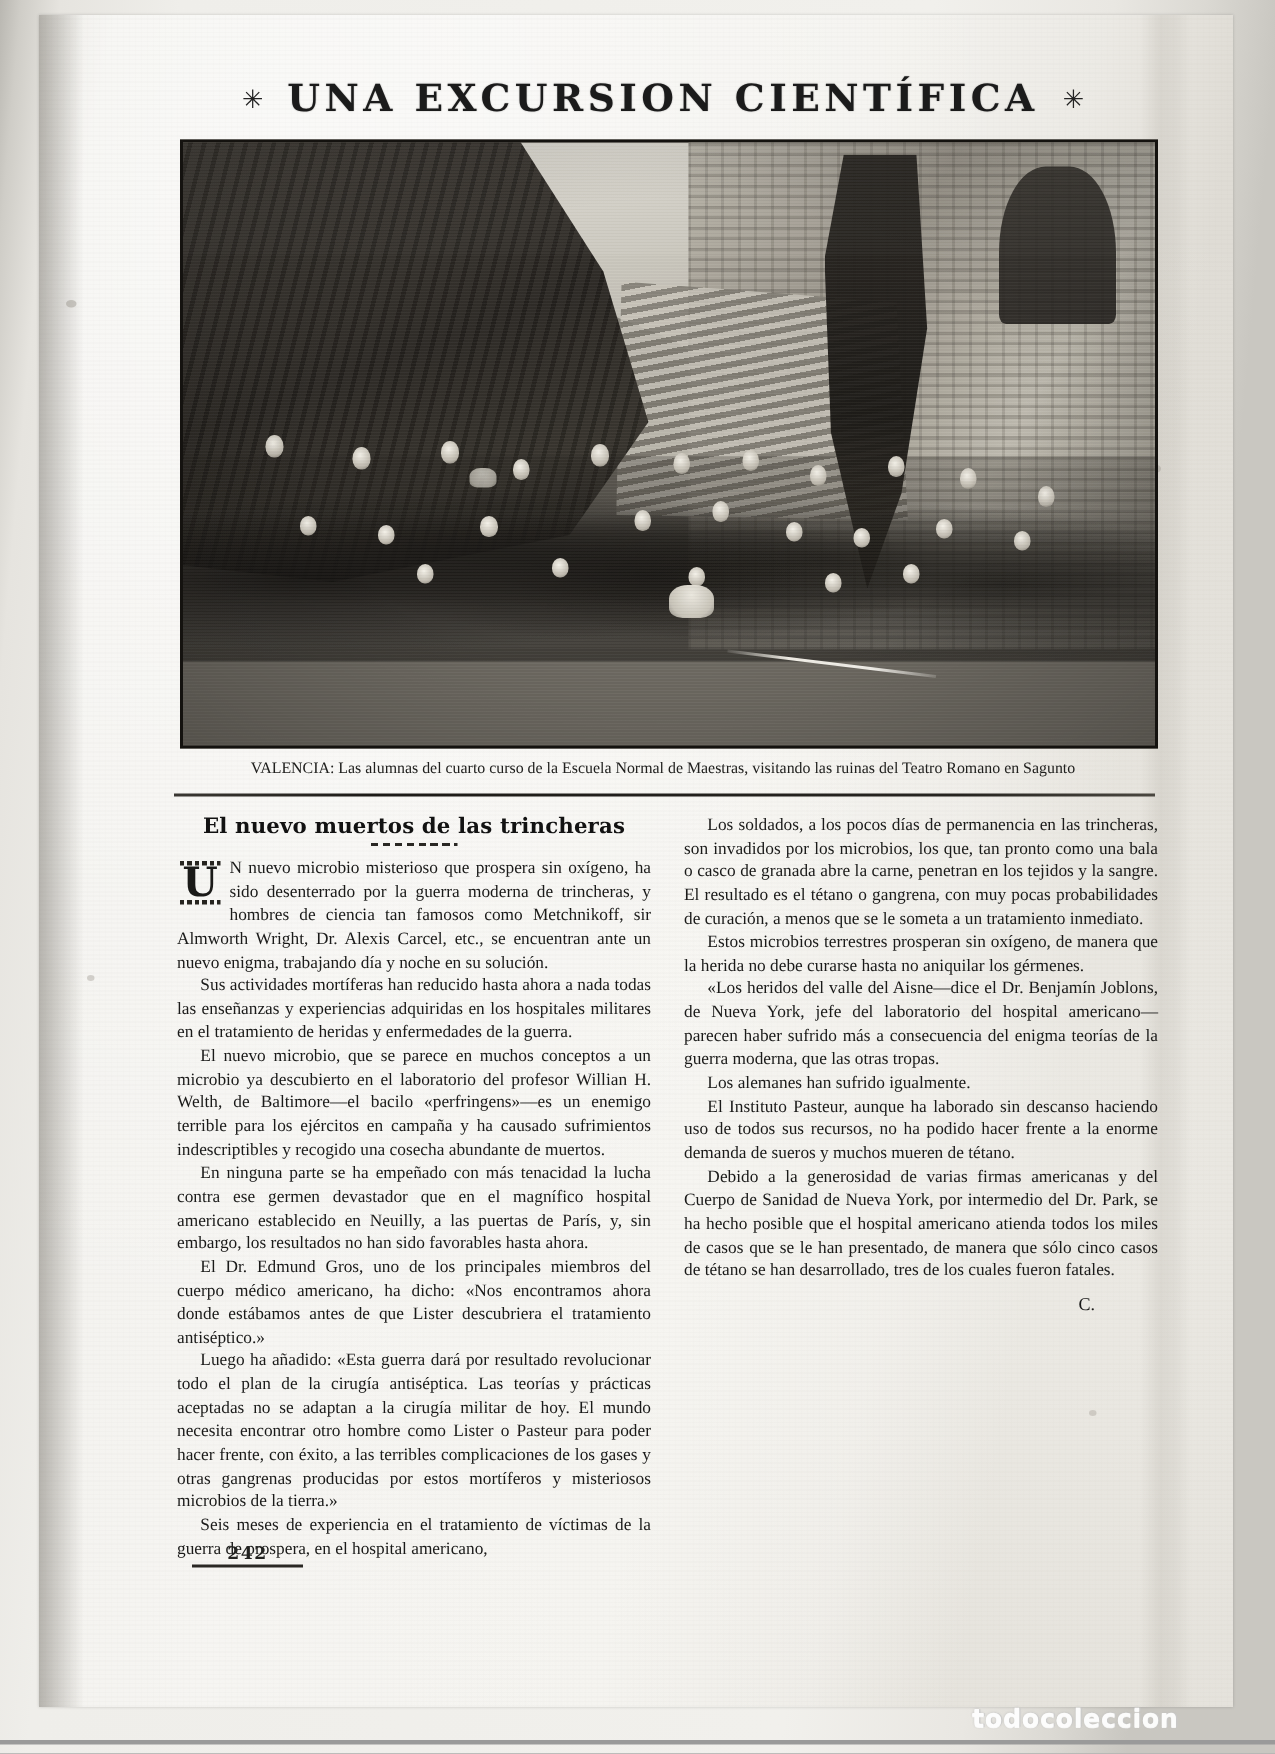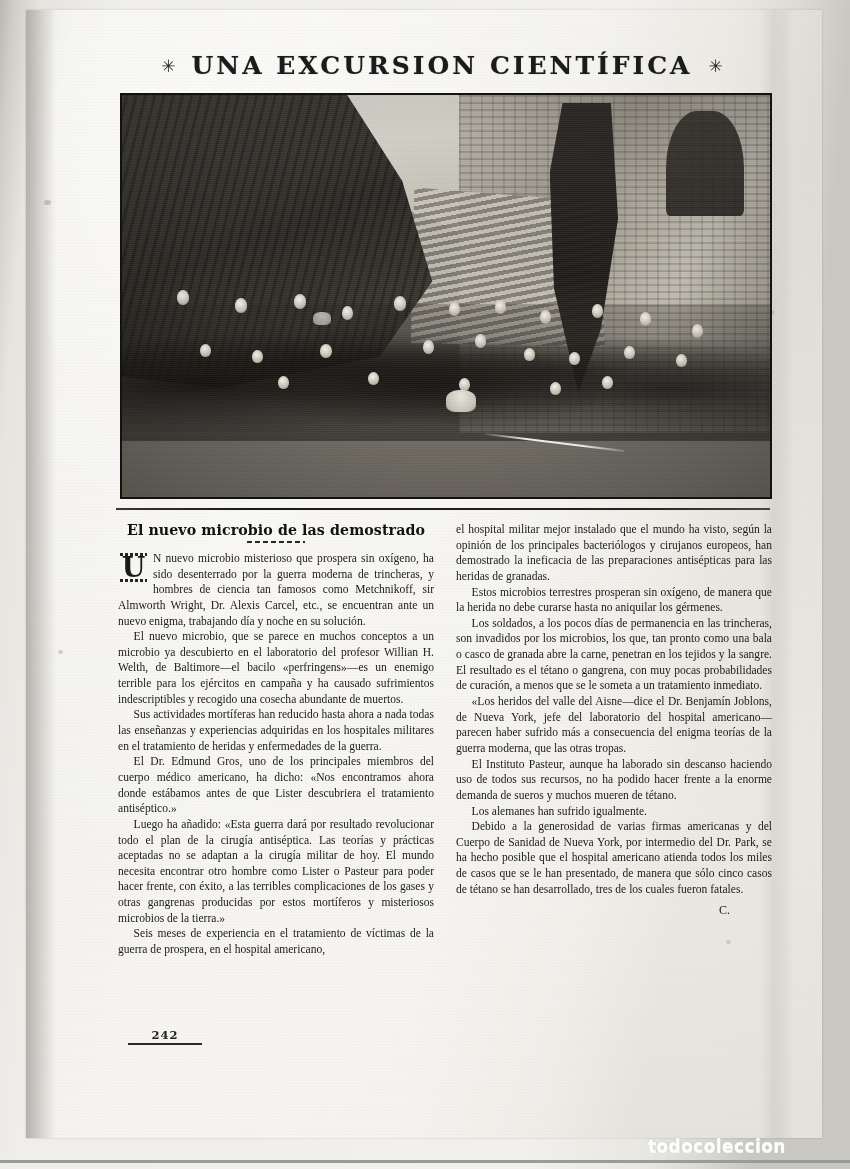--- a/index.html
+++ b/index.html
@@ -435,6 +435,7 @@
     </div>
 
     <div class="caption">
+      <span>VALENCIA: Las alumnas del cuarto curso de la Escuela Normal de Maestras, visitando las ruinas del Teatro Romano en Sagunto</span>
     </div>
 
     <div class="rule-wide"></div>

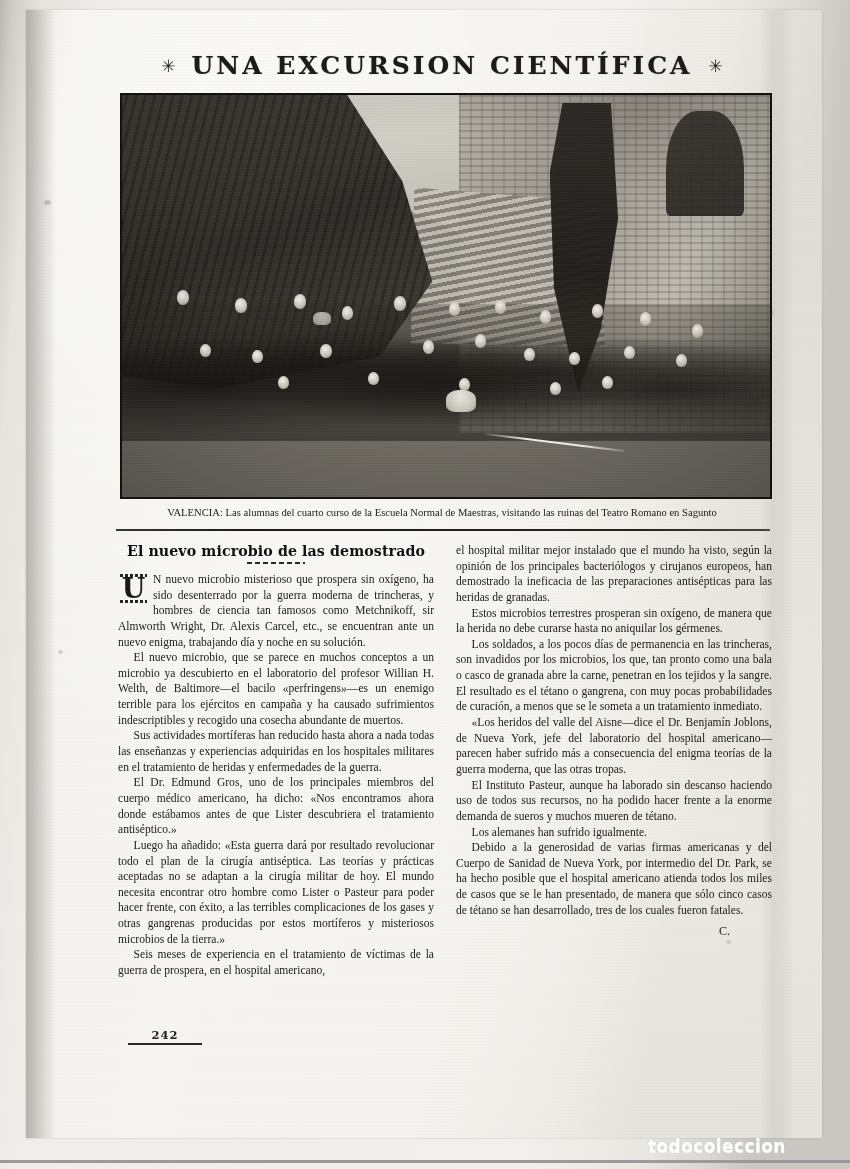--- a/index.html
+++ b/index.html
@@ -443,7 +443,7 @@
     <div class="article">
 
       <div class="col">
-        <div class="art-title">El nuevo microbio de las demostrado</div>
+        <div class="art-title">El nuevo muertos de las trincheras</div>
         <div class="title-dash"></div>
 
         <p class="body first">

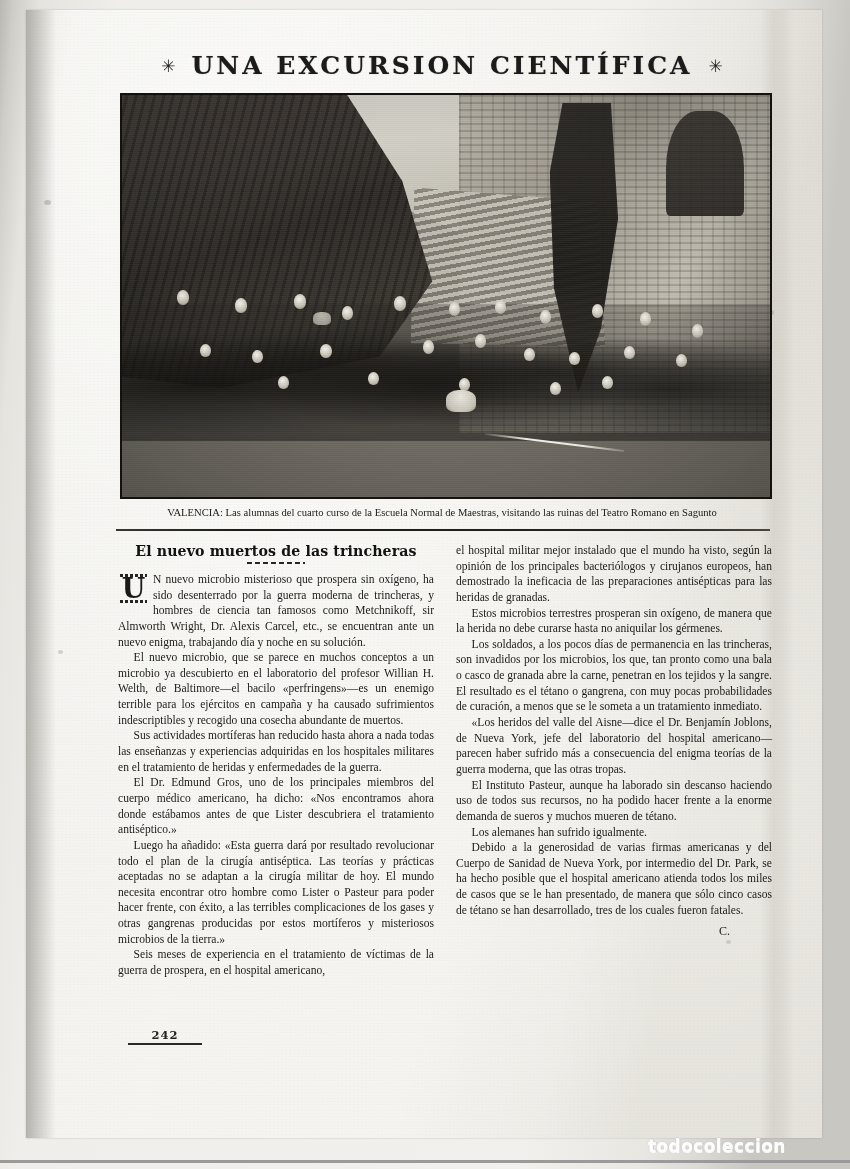--- a/index.html
+++ b/index.html
@@ -462,7 +462,6 @@
       </div>
 
       <div class="col">
-        <p class="body first">el hospital militar mejor instalado que el mundo ha visto, según la opinión de los principales bacteriólogos y cirujanos europeos, han demostrado la ineficacia de las preparaciones antisépticas para las heridas de granadas.</p>
         <p class="body">Estos microbios terrestres prosperan sin oxígeno, de manera que la herida no debe curarse hasta no aniquilar los gérmenes.</p>
         <p class="body">Los soldados, a los pocos días de permanencia en las trincheras, son invadidos por los microbios, los que, tan pronto como una bala o casco de granada abre la carne, penetran en los tejidos y la sangre. El resultado es el tétano o gangrena, con muy pocas probabilidades de curación, a menos que se le someta a un tratamiento inmediato.</p>
         <p class="body">«Los heridos del valle del Aisne—dice el Dr. Benjamín Joblons, de Nueva York, jefe del laboratorio del hospital americano—parecen haber sufrido más a consecuencia del enigma teorías de la guerra moderna, que las otras tropas.</p>

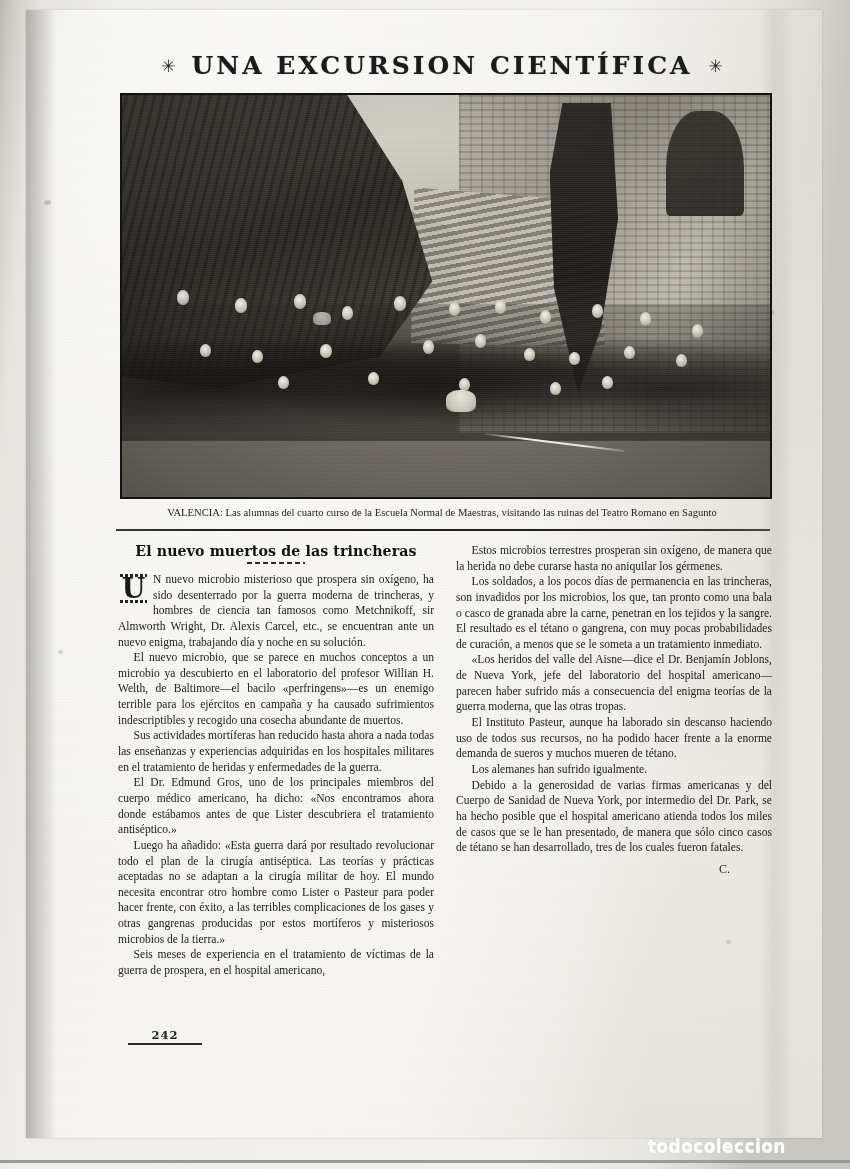--- a/index.html
+++ b/index.html
@@ -462,8 +462,8 @@
       </div>
 
       <div class="col">
+        <p class="body">Los soldados, a los pocos días de permanencia en las trincheras, son invadidos por los microbios, los que, tan pronto como una bala o casco de granada abre la carne, penetran en los tejidos y la sangre. El resultado es el tétano o gangrena, con muy pocas probabilidades de curación, a menos que se le someta a un tratamiento inmediato.</p>
         <p class="body">Estos microbios terrestres prosperan sin oxígeno, de manera que la herida no debe curarse hasta no aniquilar los gérmenes.</p>
-        <p class="body">Los soldados, a los pocos días de permanencia en las trincheras, son invadidos por los microbios, los que, tan pronto como una bala o casco de granada abre la carne, penetran en los tejidos y la sangre. El resultado es el tétano o gangrena, con muy pocas probabilidades de curación, a menos que se le someta a un tratamiento inmediato.</p>
         <p class="body">«Los heridos del valle del Aisne—dice el Dr. Benjamín Joblons, de Nueva York, jefe del laboratorio del hospital americano—parecen haber sufrido más a consecuencia del enigma teorías de la guerra moderna, que las otras tropas.</p>
         <p class="body">El Instituto Pasteur, aunque ha laborado sin descanso haciendo uso de todos sus recursos, no ha podido hacer frente a la enorme demanda de sueros y muchos mueren de tétano.</p>
         <p class="body">Los alemanes han sufrido igualmente.</p>

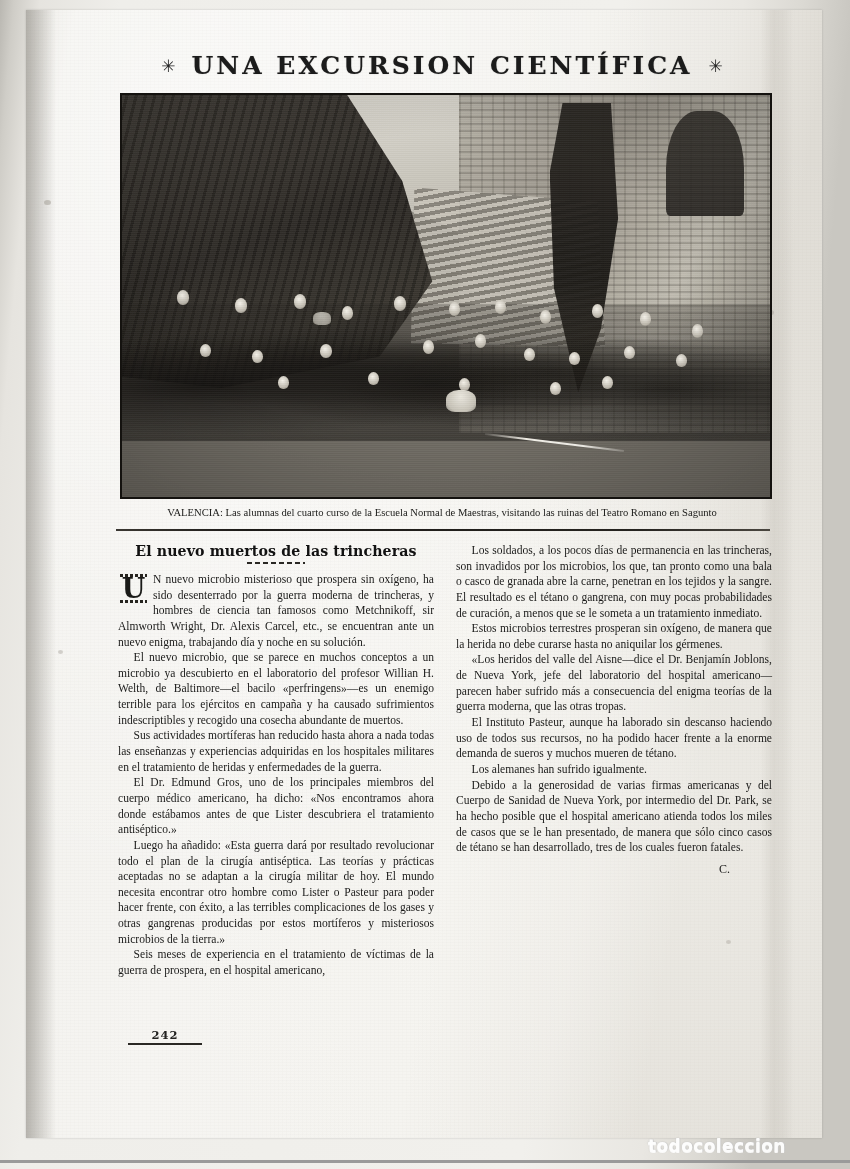--- a/index.html
+++ b/index.html
@@ -454,8 +454,8 @@
           </span>
           <span>N nuevo microbio misterioso que prospera sin oxígeno, ha sido desenterrado por la guerra moderna de trincheras, y hombres de ciencia tan famosos como Metchnikoff, sir Almworth Wright, Dr. Alexis Carcel, etc., se encuentran ante un nuevo enigma, trabajando día y noche en su solución.</span>
         </p>
+        <p class="body">Sus actividades mortíferas han reducido hasta ahora a nada todas las enseñanzas y experiencias adquiridas en los hospitales militares en el tratamiento de heridas y enfermedades de la guerra.</p>
         <p class="body">El nuevo microbio, que se parece en muchos conceptos a un microbio ya descubierto en el laboratorio del profesor Willian H. Welth, de Baltimore—el bacilo «perfringens»—es un enemigo terrible para los ejércitos en campaña y ha causado sufrimientos indescriptibles y recogido una cosecha abundante de muertos.</p>
-        <p class="body">Sus actividades mortíferas han reducido hasta ahora a nada todas las enseñanzas y experiencias adquiridas en los hospitales militares en el tratamiento de heridas y enfermedades de la guerra.</p>
         <p class="body">El Dr. Edmund Gros, uno de los principales miembros del cuerpo médico americano, ha dicho: «Nos encontramos ahora donde estábamos antes de que Lister descubriera el tratamiento antiséptico.»</p>
         <p class="body">Luego ha añadido: «Esta guerra dará por resultado revolucionar todo el plan de la cirugía antiséptica. Las teorías y prácticas aceptadas no se adaptan a la cirugía militar de hoy. El mundo necesita encontrar otro hombre como Lister o Pasteur para poder hacer frente, con éxito, a las terribles complicaciones de los gases y otras gangrenas producidas por estos mortíferos y misteriosos microbios de la tierra.»</p>
         <p class="body">Seis meses de experiencia en el tratamiento de víctimas de la guerra de prospera, en el hospital americano,</p>

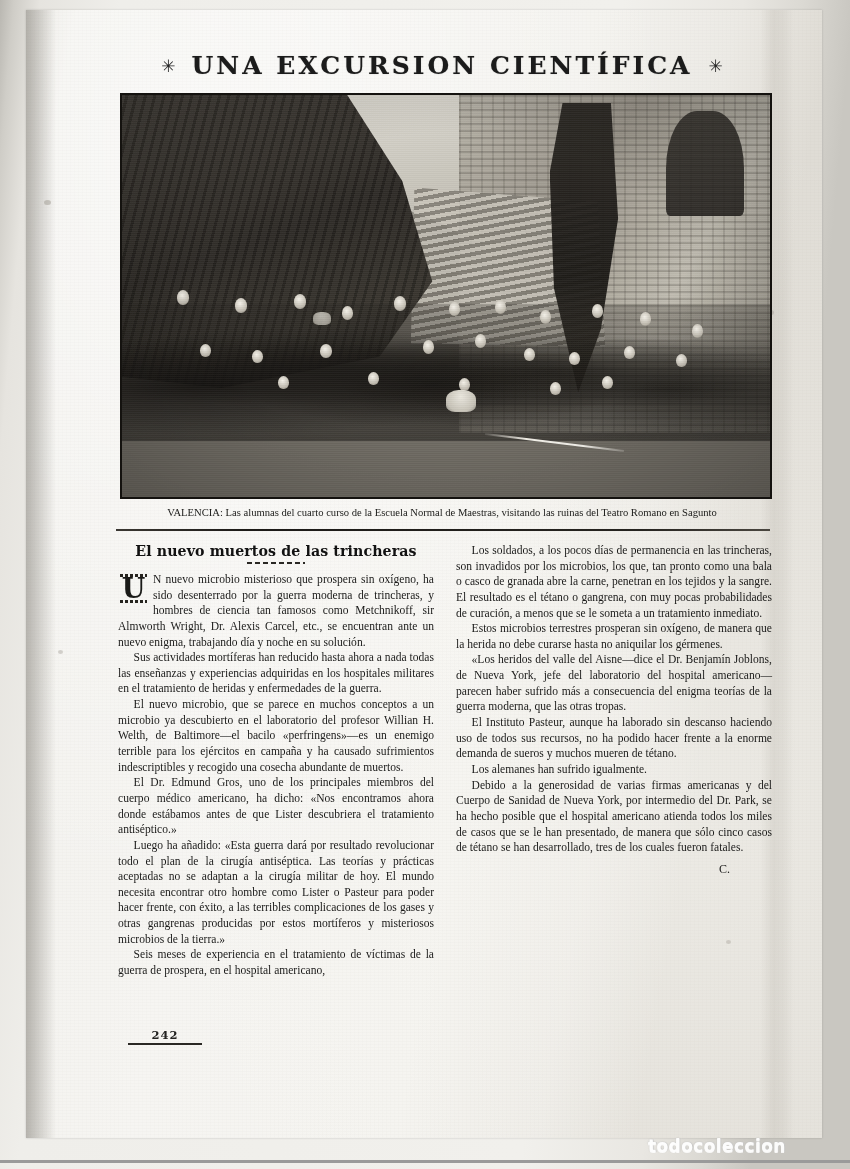--- a/index.html
+++ b/index.html
@@ -465,8 +465,8 @@
         <p class="body">Los soldados, a los pocos días de permanencia en las trincheras, son invadidos por los microbios, los que, tan pronto como una bala o casco de granada abre la carne, penetran en los tejidos y la sangre. El resultado es el tétano o gangrena, con muy pocas probabilidades de curación, a menos que se le someta a un tratamiento inmediato.</p>
         <p class="body">Estos microbios terrestres prosperan sin oxígeno, de manera que la herida no debe curarse hasta no aniquilar los gérmenes.</p>
         <p class="body">«Los heridos del valle del Aisne—dice el Dr. Benjamín Joblons, de Nueva York, jefe del laboratorio del hospital americano—parecen haber sufrido más a consecuencia del enigma teorías de la guerra moderna, que las otras tropas.</p>
+        <p class="body">Los alemanes han sufrido igualmente.</p>
         <p class="body">El Instituto Pasteur, aunque ha laborado sin descanso haciendo uso de todos sus recursos, no ha podido hacer frente a la enorme demanda de sueros y muchos mueren de tétano.</p>
-        <p class="body">Los alemanes han sufrido igualmente.</p>
         <p class="body">Debido a la generosidad de varias firmas americanas y del Cuerpo de Sanidad de Nueva York, por intermedio del Dr. Park, se ha hecho posible que el hospital americano atienda todos los miles de casos que se le han presentado, de manera que sólo cinco casos de tétano se han desarrollado, tres de los cuales fueron fatales.</p>
         <div class="signature">C.</div>
       </div>

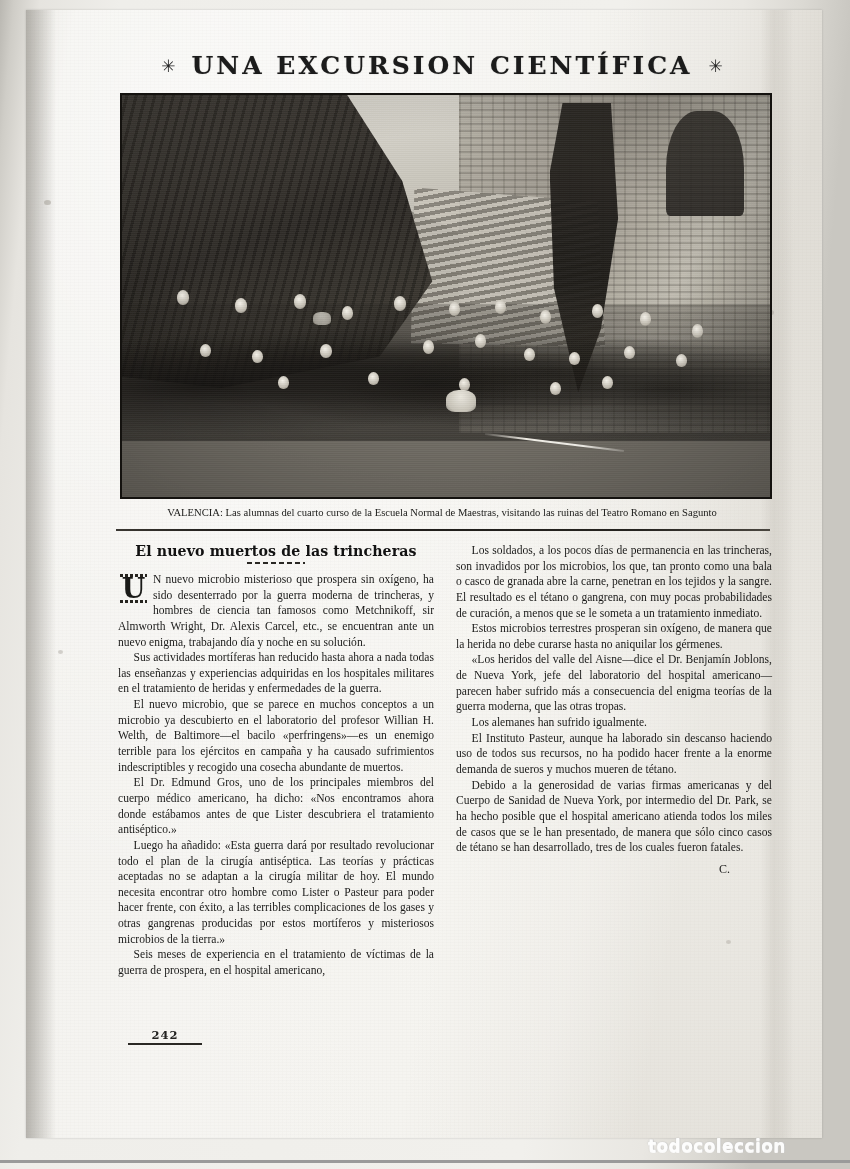--- a/index.html
+++ b/index.html
@@ -456,6 +456,7 @@
         </p>
         <p class="body">Sus actividades mortíferas han reducido hasta ahora a nada todas las enseñanzas y experiencias adquiridas en los hospitales militares en el tratamiento de heridas y enfermedades de la guerra.</p>
         <p class="body">El nuevo microbio, que se parece en muchos conceptos a un microbio ya descubierto en el laboratorio del profesor Willian H. Welth, de Baltimore—el bacilo «perfringens»—es un enemigo terrible para los ejércitos en campaña y ha causado sufrimientos indescriptibles y recogido una cosecha abundante de muertos.</p>
+        <p class="body">En ninguna parte se ha empeñado con más tenacidad la lucha contra ese germen devastador que en el magnífico hospital americano establecido en Neuilly, a las puertas de París, y, sin embargo, los resultados no han sido favorables hasta ahora.</p>
         <p class="body">El Dr. Edmund Gros, uno de los principales miembros del cuerpo médico americano, ha dicho: «Nos encontramos ahora donde estábamos antes de que Lister descubriera el tratamiento antiséptico.»</p>
         <p class="body">Luego ha añadido: «Esta guerra dará por resultado revolucionar todo el plan de la cirugía antiséptica. Las teorías y prácticas aceptadas no se adaptan a la cirugía militar de hoy. El mundo necesita encontrar otro hombre como Lister o Pasteur para poder hacer frente, con éxito, a las terribles complicaciones de los gases y otras gangrenas producidas por estos mortíferos y misteriosos microbios de la tierra.»</p>
         <p class="body">Seis meses de experiencia en el tratamiento de víctimas de la guerra de prospera, en el hospital americano,</p>

